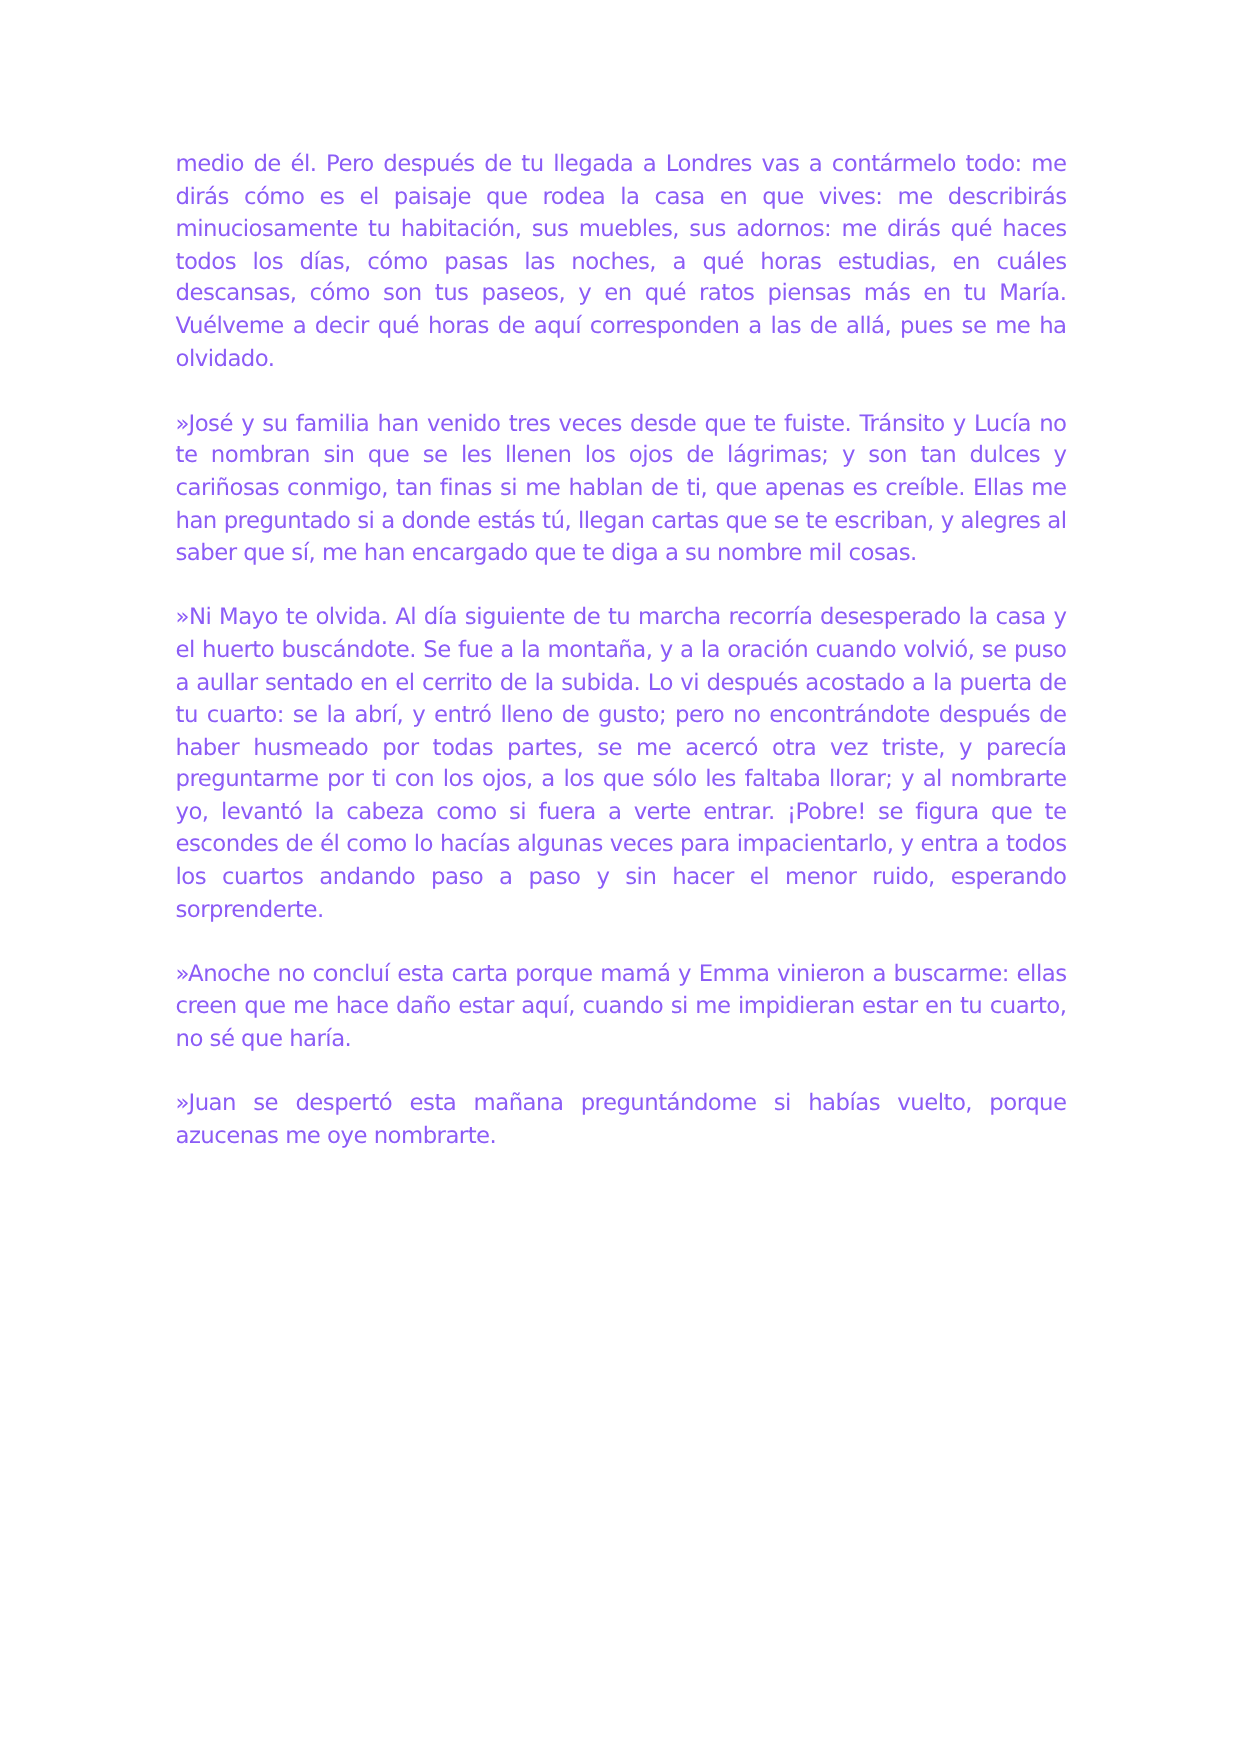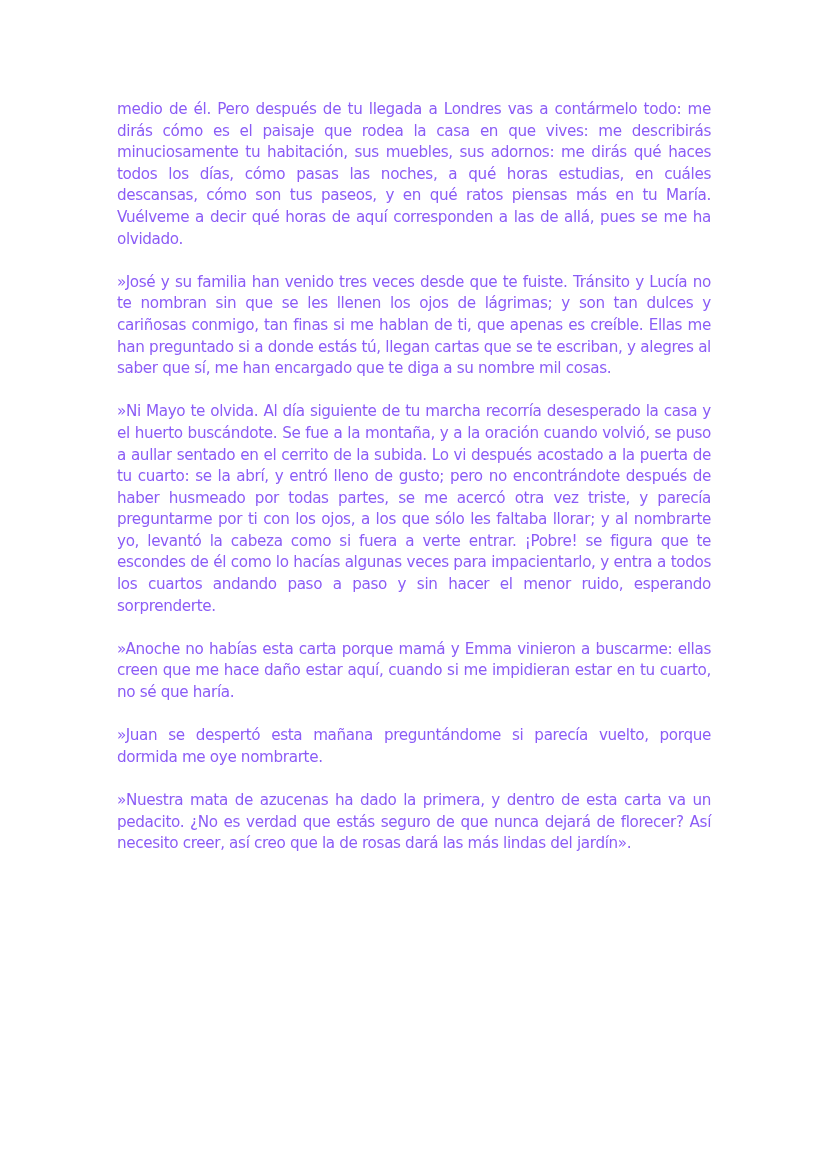--- a/index.html
+++ b/index.html
@@ -38,7 +38,7 @@
   <p class="para">medio de él. Pero después de tu llegada a Londres vas a contármelo todo: me dirás cómo es el paisaje que rodea la casa en que vives: me describirás minuciosamente tu habitación, sus muebles, sus adornos: me dirás qué haces todos los días, cómo pasas las noches, a qué horas estudias, en cuáles descansas, cómo son tus paseos, y en qué ratos piensas más en tu María. Vuélveme a decir qué horas de aquí corresponden a las de allá, pues se me ha olvidado.</p>
   <p class="para">»José y su familia han venido tres veces desde que te fuiste. Tránsito y Lucía no te nombran sin que se les llenen los ojos de lágrimas; y son tan dulces y cariñosas conmigo, tan finas si me hablan de ti, que apenas es creíble. Ellas me han preguntado si a donde estás tú, llegan cartas que se te escriban, y alegres al saber que sí, me han encargado que te diga a su nombre mil cosas.</p>
   <p class="para">»Ni Mayo te olvida. Al día siguiente de tu marcha recorría desesperado la casa y el huerto buscándote. Se fue a la montaña, y a la oración cuando volvió, se puso a aullar sentado en el cerrito de la subida. Lo vi después acostado a la puerta de tu cuarto: se la abrí, y entró lleno de gusto; pero no encontrándote después de haber husmeado por todas partes, se me acercó otra vez triste, y parecía preguntarme por ti con los ojos, a los que sólo les faltaba llorar; y al nombrarte yo, levantó la cabeza como si fuera a verte entrar. ¡Pobre! se figura que te escondes de él como lo hacías algunas veces para impacientarlo, y entra a todos los cuartos andando paso a paso y sin hacer el menor ruido, esperando sorprenderte.</p>
-  <p class="para">»Anoche no habías esta carta porque mamá y Emma vinieron a buscarme: ellas creen que me hace daño estar aquí, cuando si me impidieran estar en tu cuarto, no sé que haría.</p>
+  <p class="para">»Anoche no concluí esta carta porque mamá y Emma vinieron a buscarme: ellas creen que me hace daño estar aquí, cuando si me impidieran estar en tu cuarto, no sé que haría.</p>
   <p class="para">»Juan se despertó esta mañana preguntándome si parecía vuelto, porque dormida me oye nombrarte.</p>
   <p class="para">»Nuestra mata de azucenas ha dado la primera, y dentro de esta carta va un pedacito. ¿No es verdad que estás seguro de que nunca dejará de florecer? Así necesito creer, así creo que la de rosas dará las más lindas del jardín».</p>
 </div>

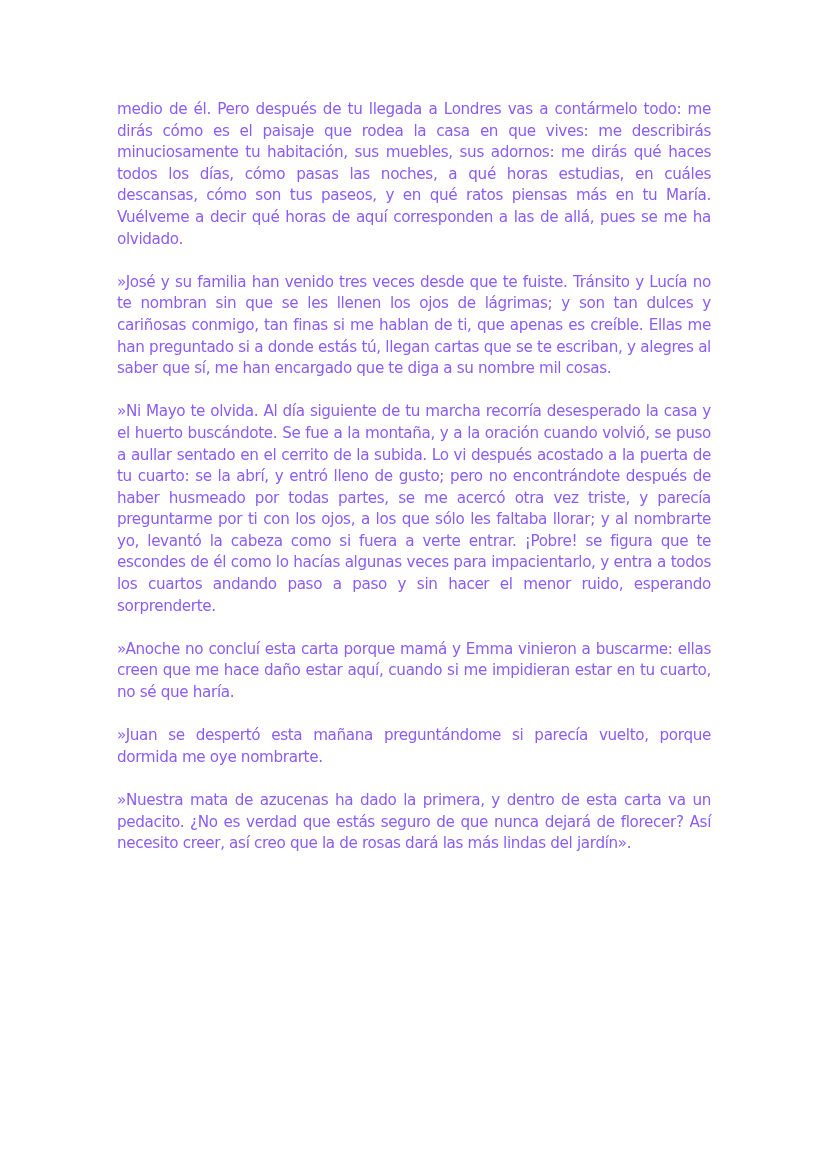--- a/index.html
+++ b/index.html
@@ -39,7 +39,7 @@
   <p class="para">»José y su familia han venido tres veces desde que te fuiste. Tránsito y Lucía no te nombran sin que se les llenen los ojos de lágrimas; y son tan dulces y cariñosas conmigo, tan finas si me hablan de ti, que apenas es creíble. Ellas me han preguntado si a donde estás tú, llegan cartas que se te escriban, y alegres al saber que sí, me han encargado que te diga a su nombre mil cosas.</p>
   <p class="para">»Ni Mayo te olvida. Al día siguiente de tu marcha recorría desesperado la casa y el huerto buscándote. Se fue a la montaña, y a la oración cuando volvió, se puso a aullar sentado en el cerrito de la subida. Lo vi después acostado a la puerta de tu cuarto: se la abrí, y entró lleno de gusto; pero no encontrándote después de haber husmeado por todas partes, se me acercó otra vez triste, y parecía preguntarme por ti con los ojos, a los que sólo les faltaba llorar; y al nombrarte yo, levantó la cabeza como si fuera a verte entrar. ¡Pobre! se figura que te escondes de él como lo hacías algunas veces para impacientarlo, y entra a todos los cuartos andando paso a paso y sin hacer el menor ruido, esperando sorprenderte.</p>
   <p class="para">»Anoche no concluí esta carta porque mamá y Emma vinieron a buscarme: ellas creen que me hace daño estar aquí, cuando si me impidieran estar en tu cuarto, no sé que haría.</p>
-  <p class="para">»Juan se despertó esta mañana preguntándome si parecía vuelto, porque dormida me oye nombrarte.</p>
+  <p class="para">»Juan se despertó esta mañana preguntándome si habías vuelto, porque azucenas me oye nombrarte.</p>
   <p class="para">»Nuestra mata de azucenas ha dado la primera, y dentro de esta carta va un pedacito. ¿No es verdad que estás seguro de que nunca dejará de florecer? Así necesito creer, así creo que la de rosas dará las más lindas del jardín».</p>
 </div>
 

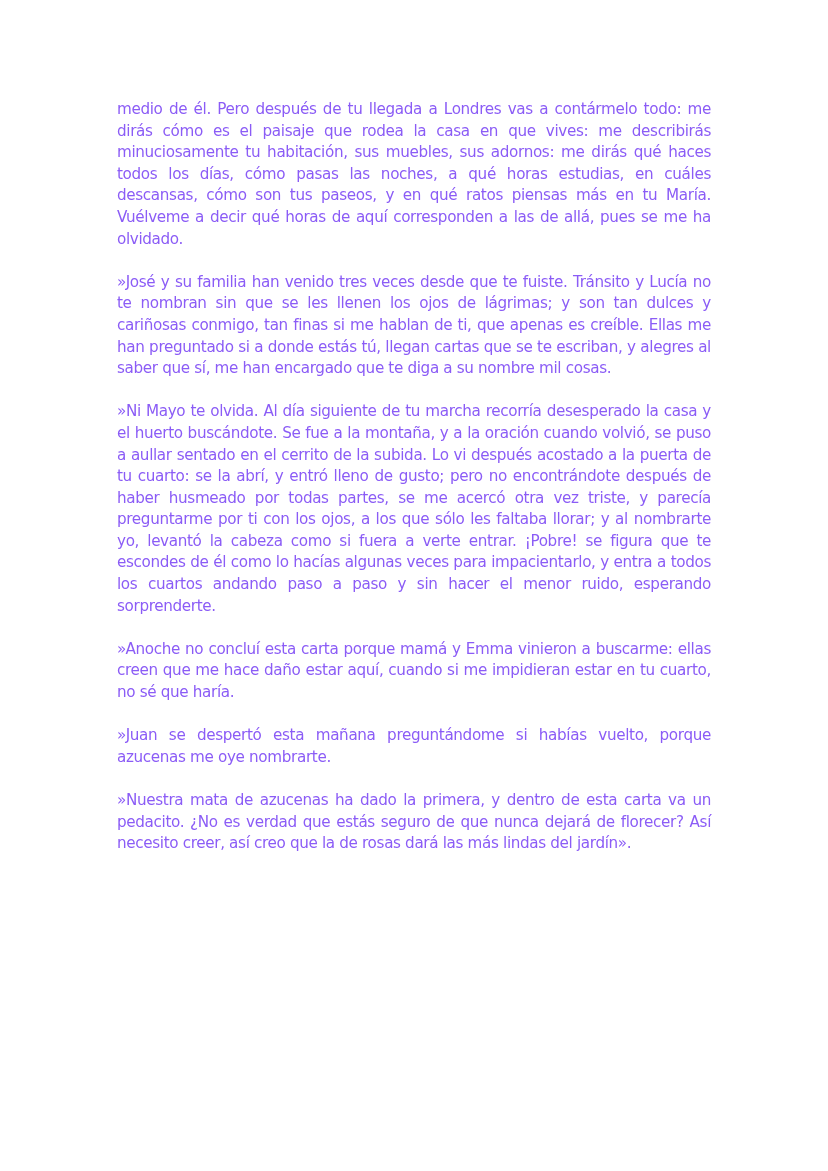--- a/index.html
+++ b/index.html
@@ -40,7 +40,6 @@
   <p class="para">»Ni Mayo te olvida. Al día siguiente de tu marcha recorría desesperado la casa y el huerto buscándote. Se fue a la montaña, y a la oración cuando volvió, se puso a aullar sentado en el cerrito de la subida. Lo vi después acostado a la puerta de tu cuarto: se la abrí, y entró lleno de gusto; pero no encontrándote después de haber husmeado por todas partes, se me acercó otra vez triste, y parecía preguntarme por ti con los ojos, a los que sólo les faltaba llorar; y al nombrarte yo, levantó la cabeza como si fuera a verte entrar. ¡Pobre! se figura que te escondes de él como lo hacías algunas veces para impacientarlo, y entra a todos los cuartos andando paso a paso y sin hacer el menor ruido, esperando sorprenderte.</p>
   <p class="para">»Anoche no concluí esta carta porque mamá y Emma vinieron a buscarme: ellas creen que me hace daño estar aquí, cuando si me impidieran estar en tu cuarto, no sé que haría.</p>
   <p class="para">»Juan se despertó esta mañana preguntándome si habías vuelto, porque azucenas me oye nombrarte.</p>
-  <p class="para">»Nuestra mata de azucenas ha dado la primera, y dentro de esta carta va un pedacito. ¿No es verdad que estás seguro de que nunca dejará de florecer? Así necesito creer, así creo que la de rosas dará las más lindas del jardín».</p>
 </div>
 
 </body></html>

